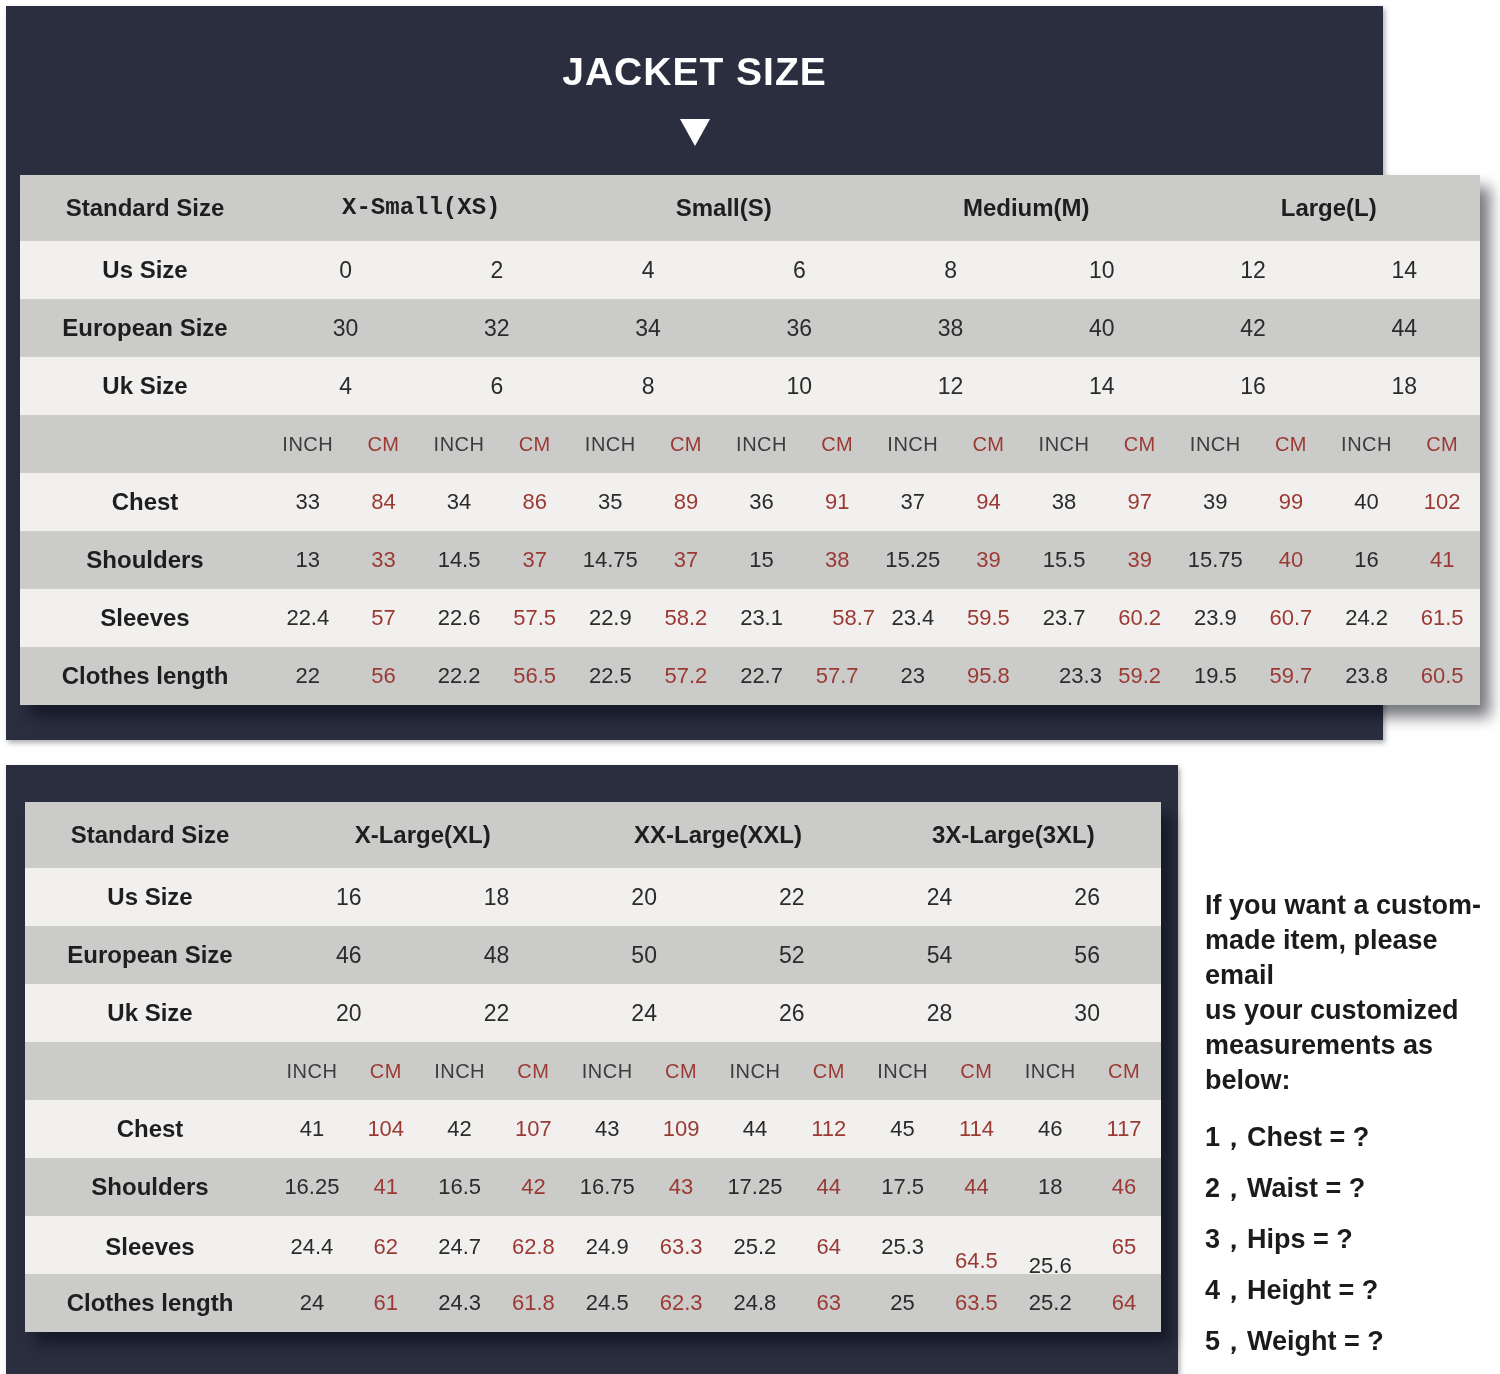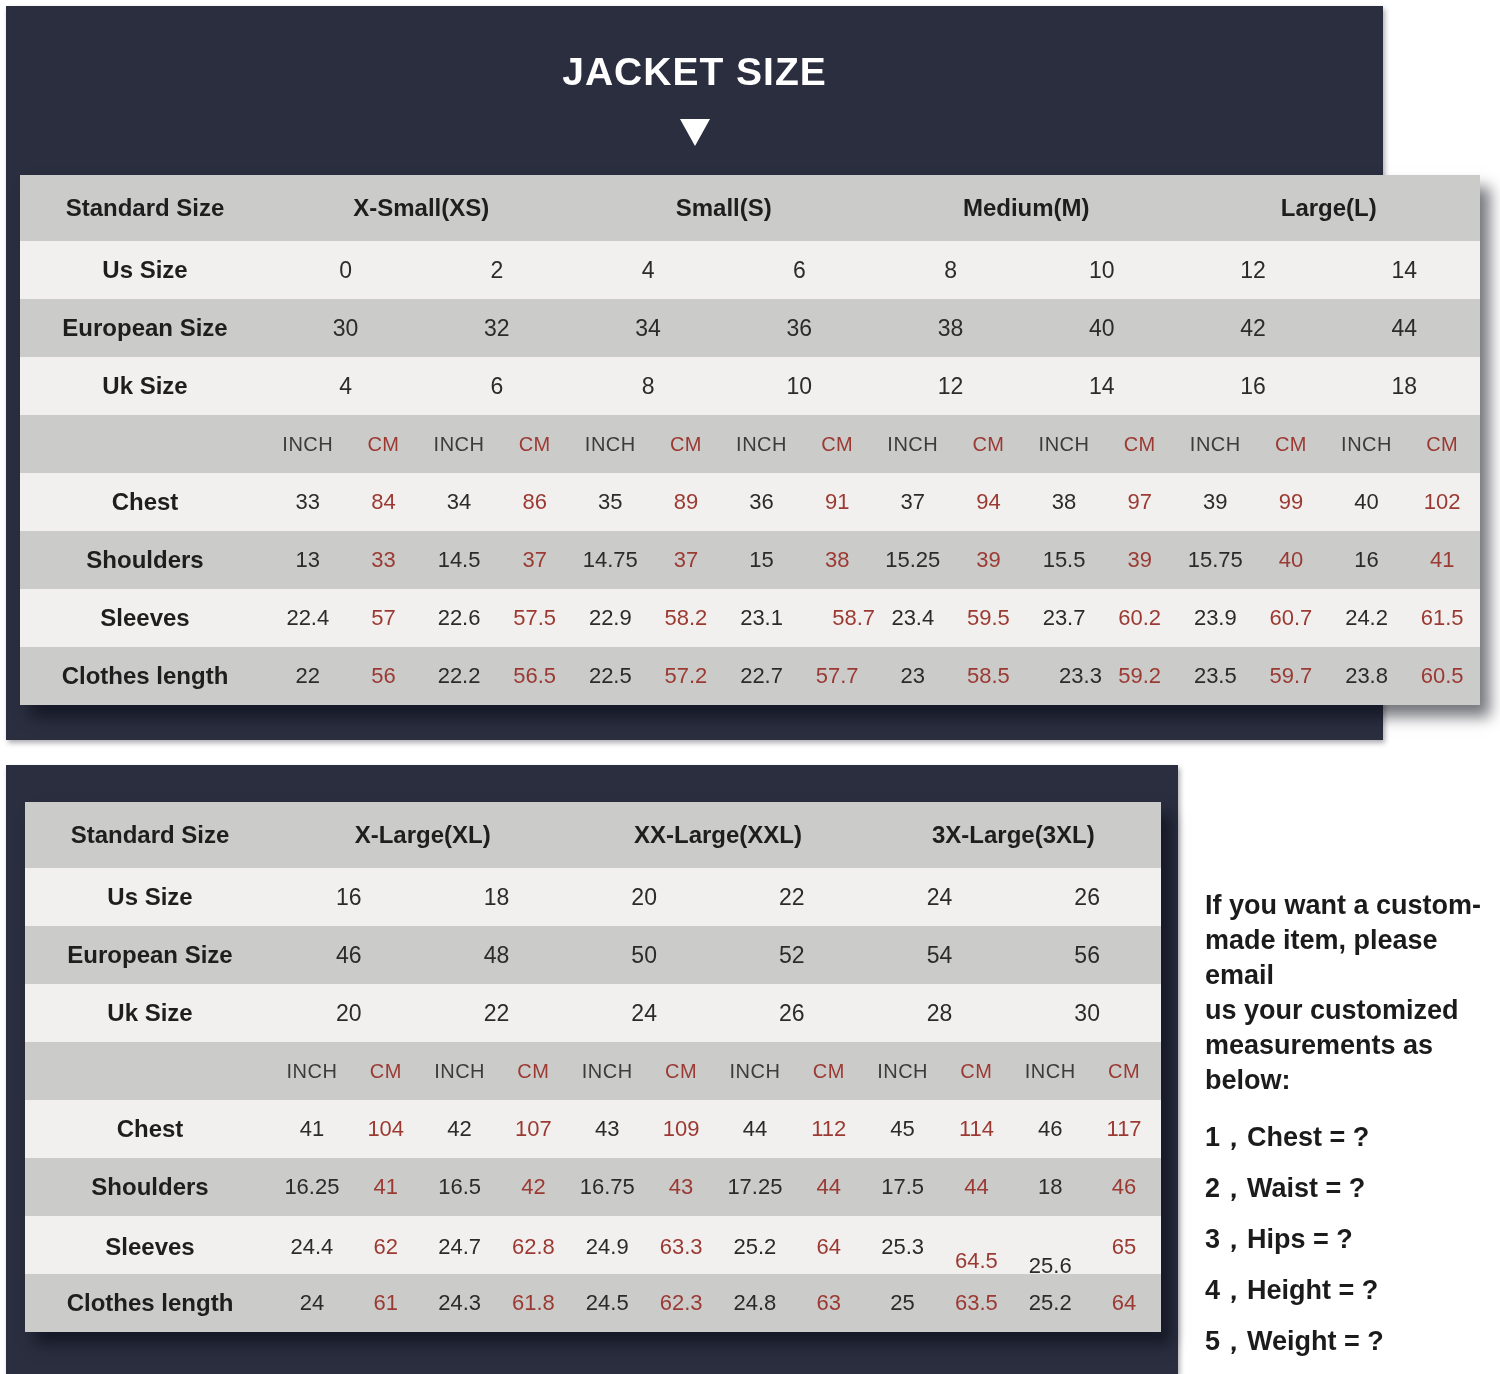--- a/index.html
+++ b/index.html
@@ -50,7 +50,7 @@
     <div class="table" id="table1" style="--cols: 16;">
         <div class="trow gray thead" style="--cols: 16;">
           <div class="cell label">Standard Size</div>
-          <div class="cell size-name" style="grid-column: span 4;">X-Small(XS)</div>
+          <div class="cell size-name" style="grid-column: span 4; font-family: Liberation Mono, monospace;">X-Small(XS)</div>
           <div class="cell size-name" style="grid-column: span 4;">Small(S)</div>
           <div class="cell size-name" style="grid-column: span 4;">Medium(M)</div>
           <div class="cell size-name" style="grid-column: span 4;">Large(L)</div>

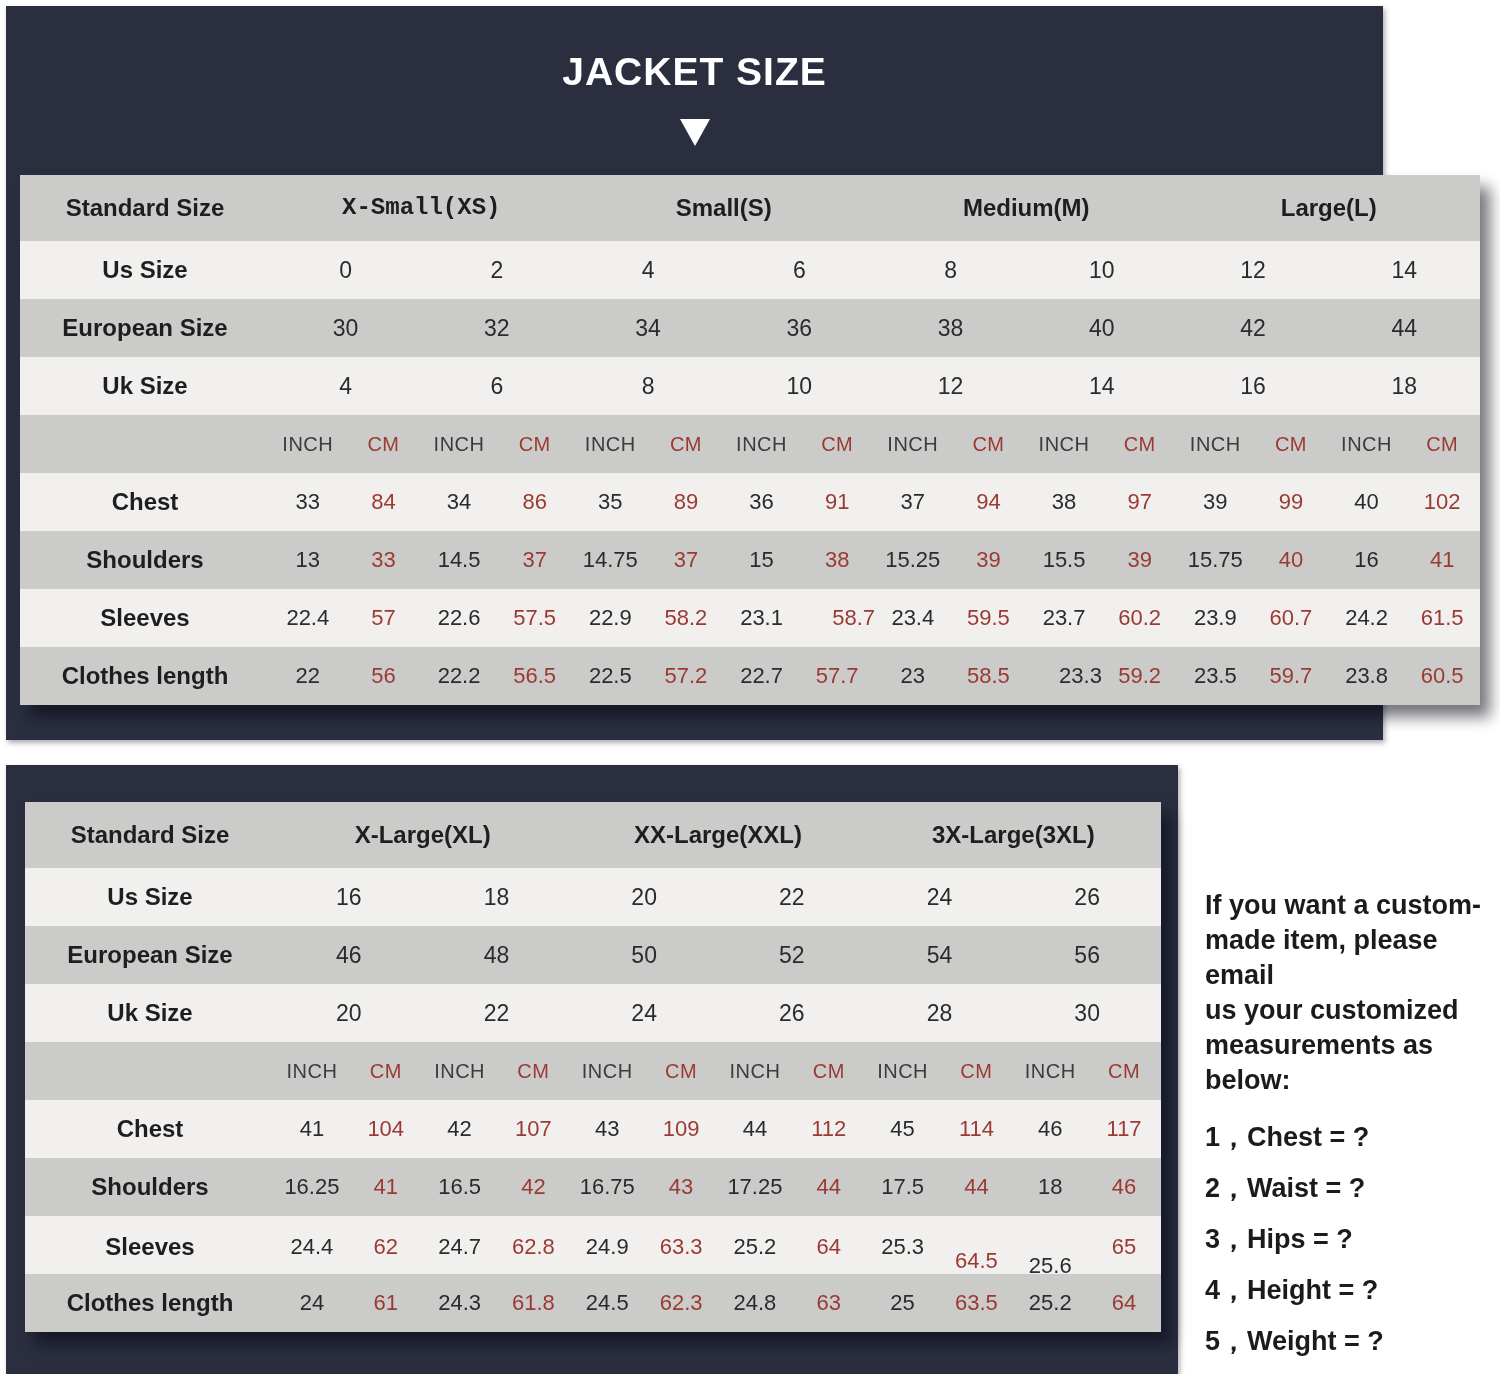--- a/index.html
+++ b/index.html
@@ -175,7 +175,7 @@
           <div class="cell inch-val" style="grid-column: span 1;">22.7</div>
           <div class="cell cm-val" style="grid-column: span 1;">57.7</div>
           <div class="cell inch-val" style="grid-column: span 1;">23</div>
-          <div class="cell cm-val" style="grid-column: span 1;">58.5</div>
+          <div class="cell cm-val" style="grid-column: span 1;">95.8</div>
           <div class="cell inch-val" style="grid-column: span 1; text-align: right;">23.3</div>
           <div class="cell cm-val" style="grid-column: span 1;">59.2</div>
           <div class="cell inch-val" style="grid-column: span 1;">23.5</div>

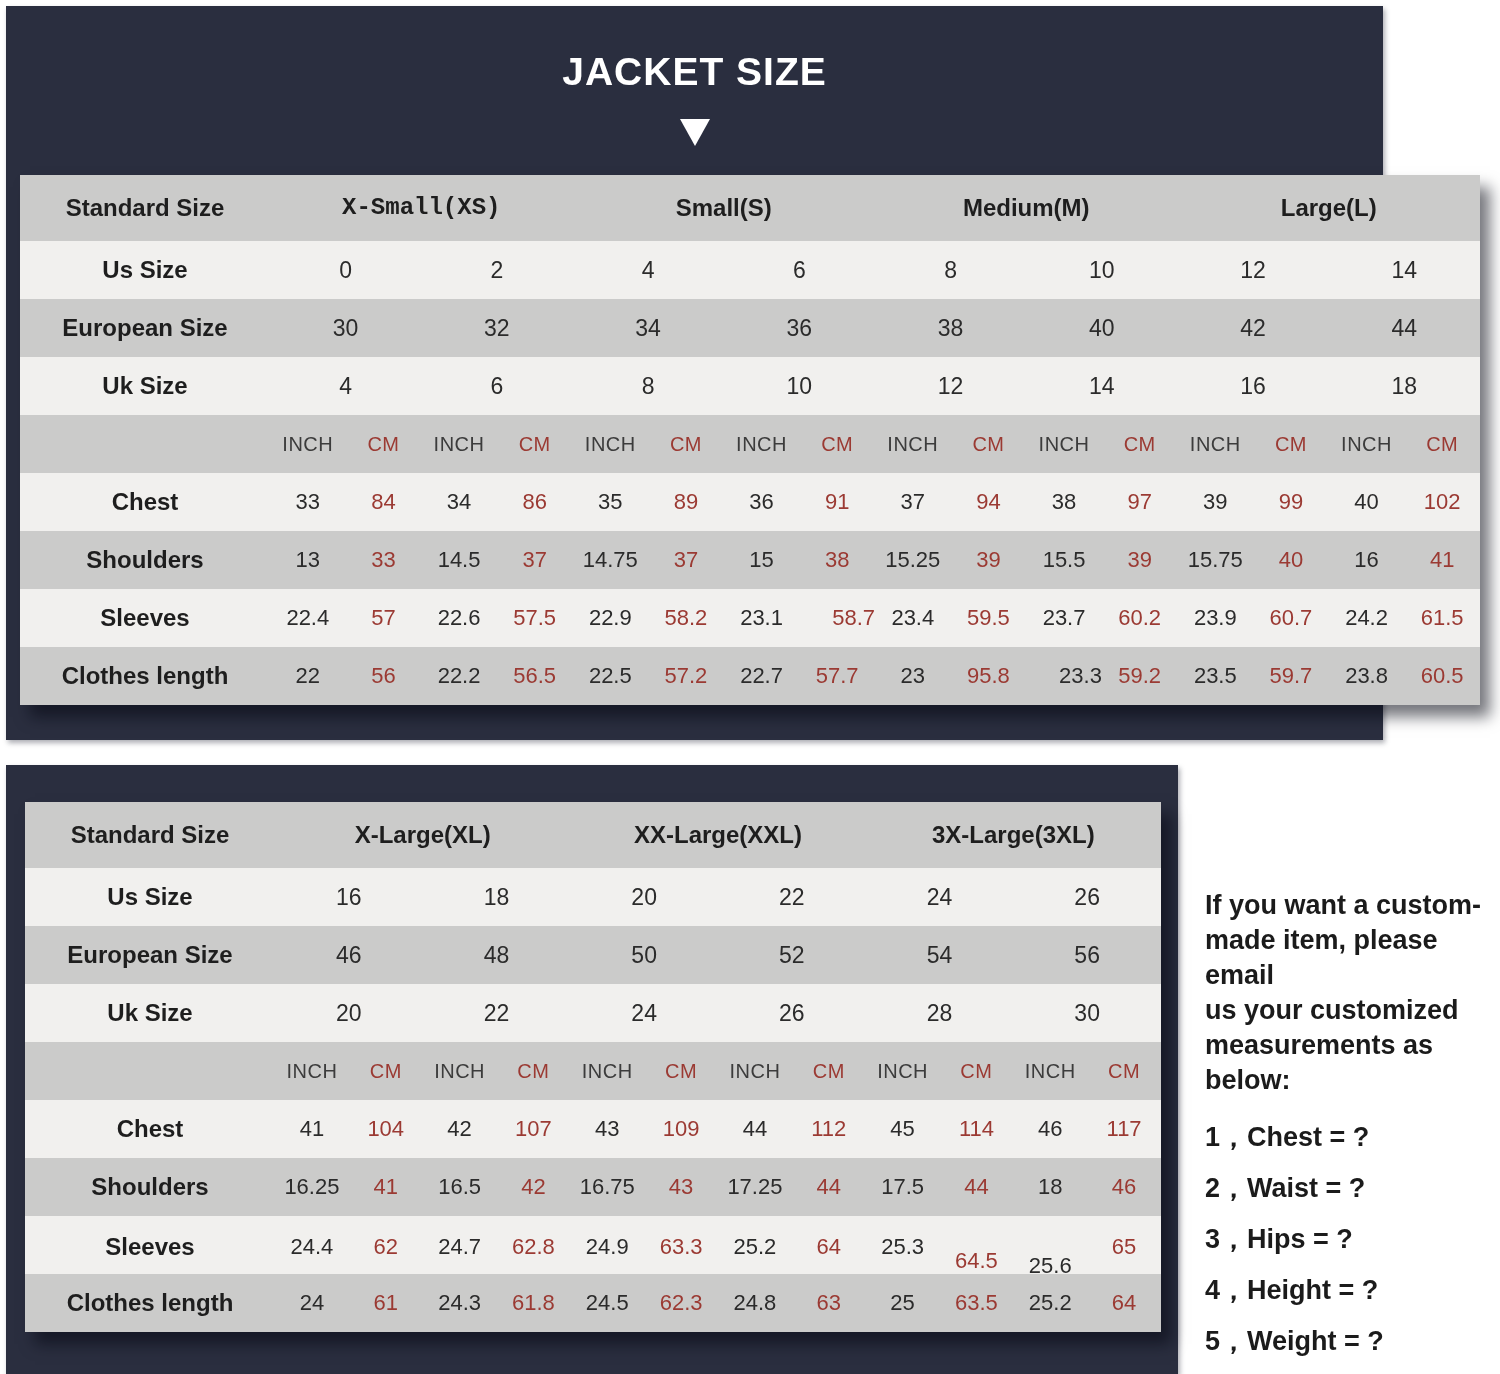--- a/index.html
+++ b/index.html
@@ -178,7 +178,7 @@
           <div class="cell cm-val" style="grid-column: span 1;">95.8</div>
           <div class="cell inch-val" style="grid-column: span 1; text-align: right;">23.3</div>
           <div class="cell cm-val" style="grid-column: span 1;">59.2</div>
-          <div class="cell inch-val" style="grid-column: span 1;">23.5</div>
+          <div class="cell inch-val" style="grid-column: span 1;">19.5</div>
           <div class="cell cm-val" style="grid-column: span 1;">59.7</div>
           <div class="cell inch-val" style="grid-column: span 1;">23.8</div>
           <div class="cell cm-val" style="grid-column: span 1;">60.5</div>

